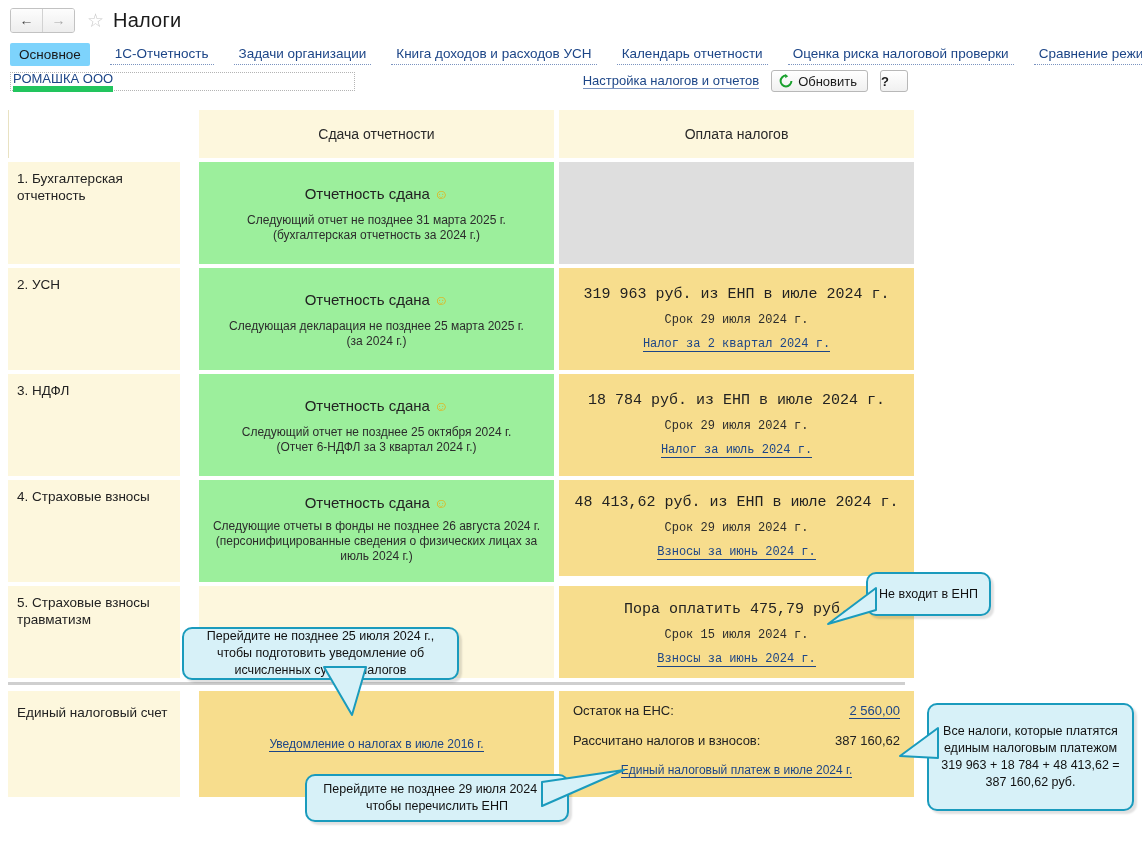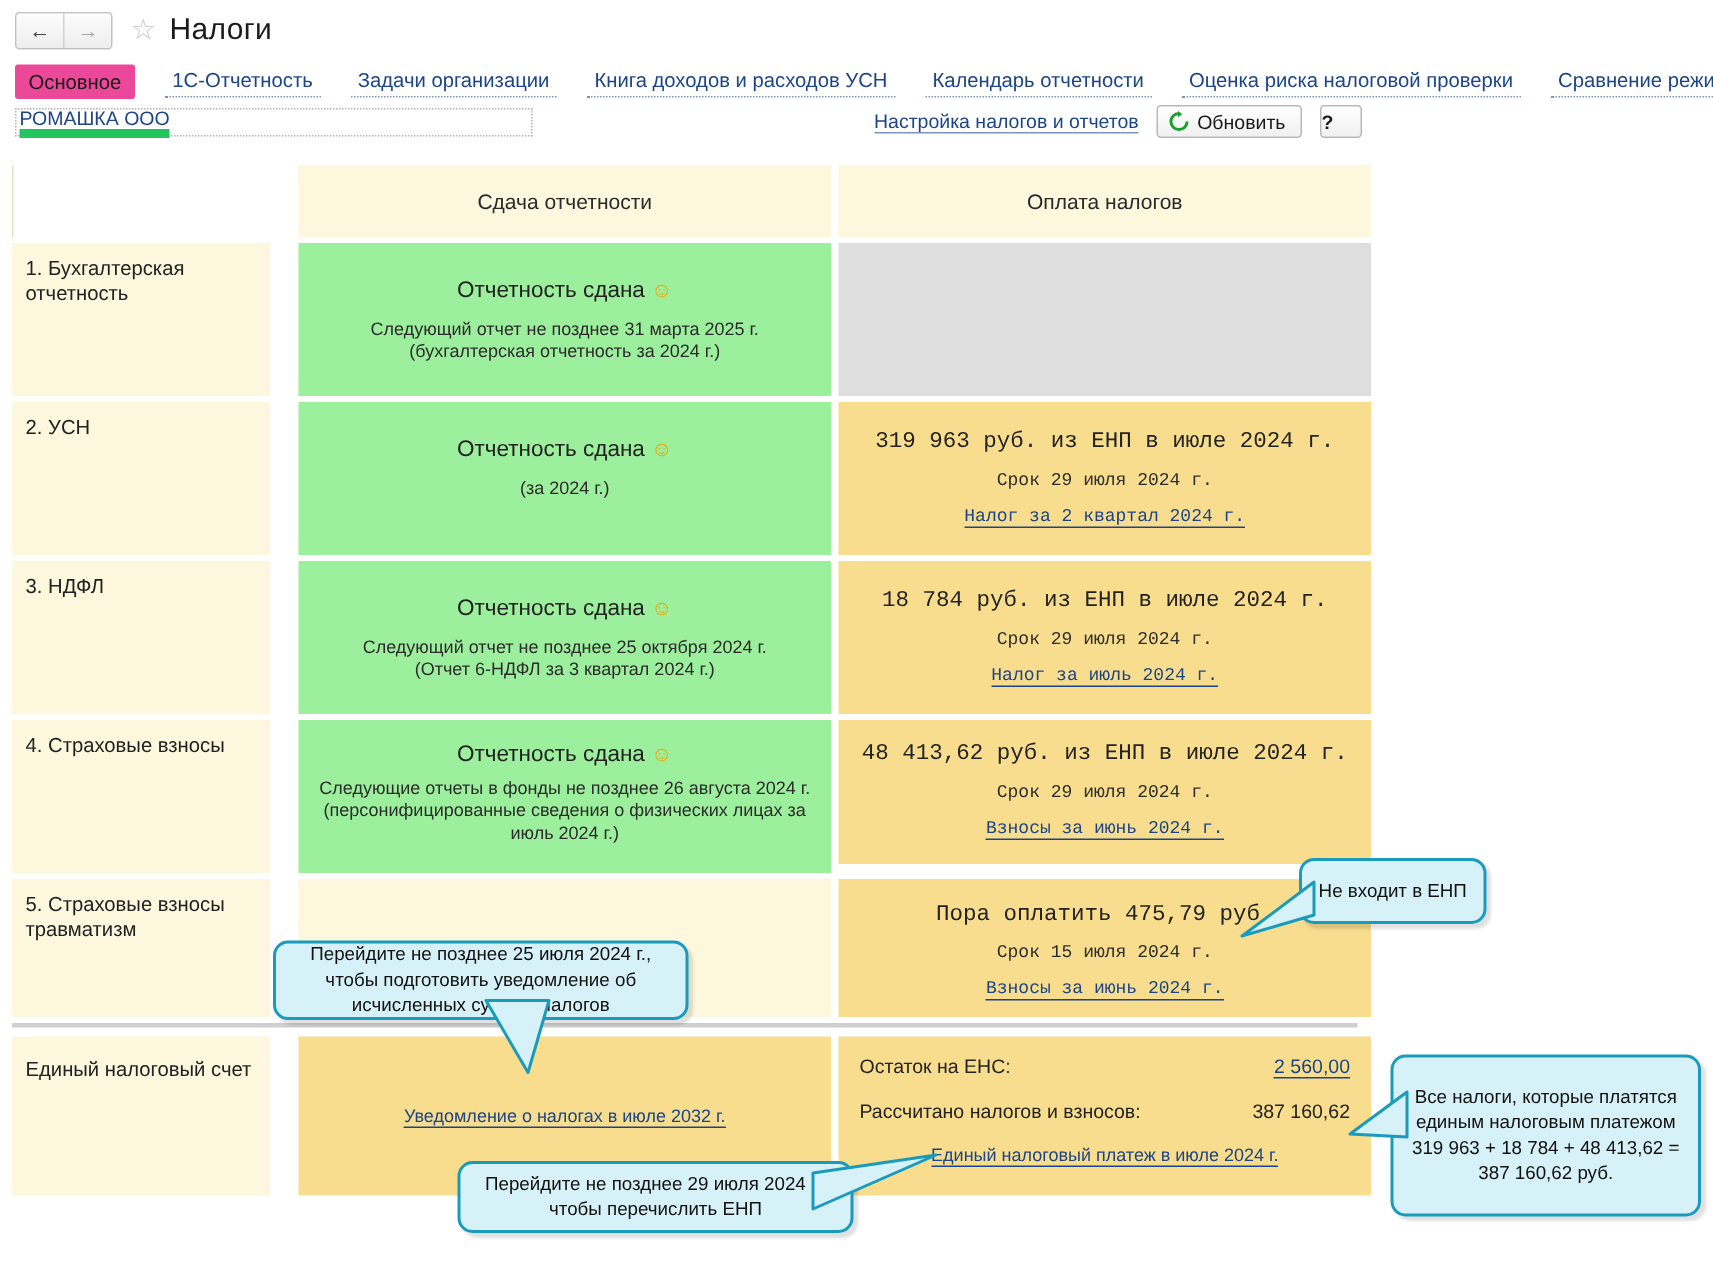--- a/index.html
+++ b/index.html
@@ -77,7 +77,7 @@
   }
   .tab.active {
     color: #1a1a1a;
-    background: #ec4899;
+    background: #7dd3fc;
     border-bottom: none;
     border-radius: 2px;
     padding: 4px 9px;

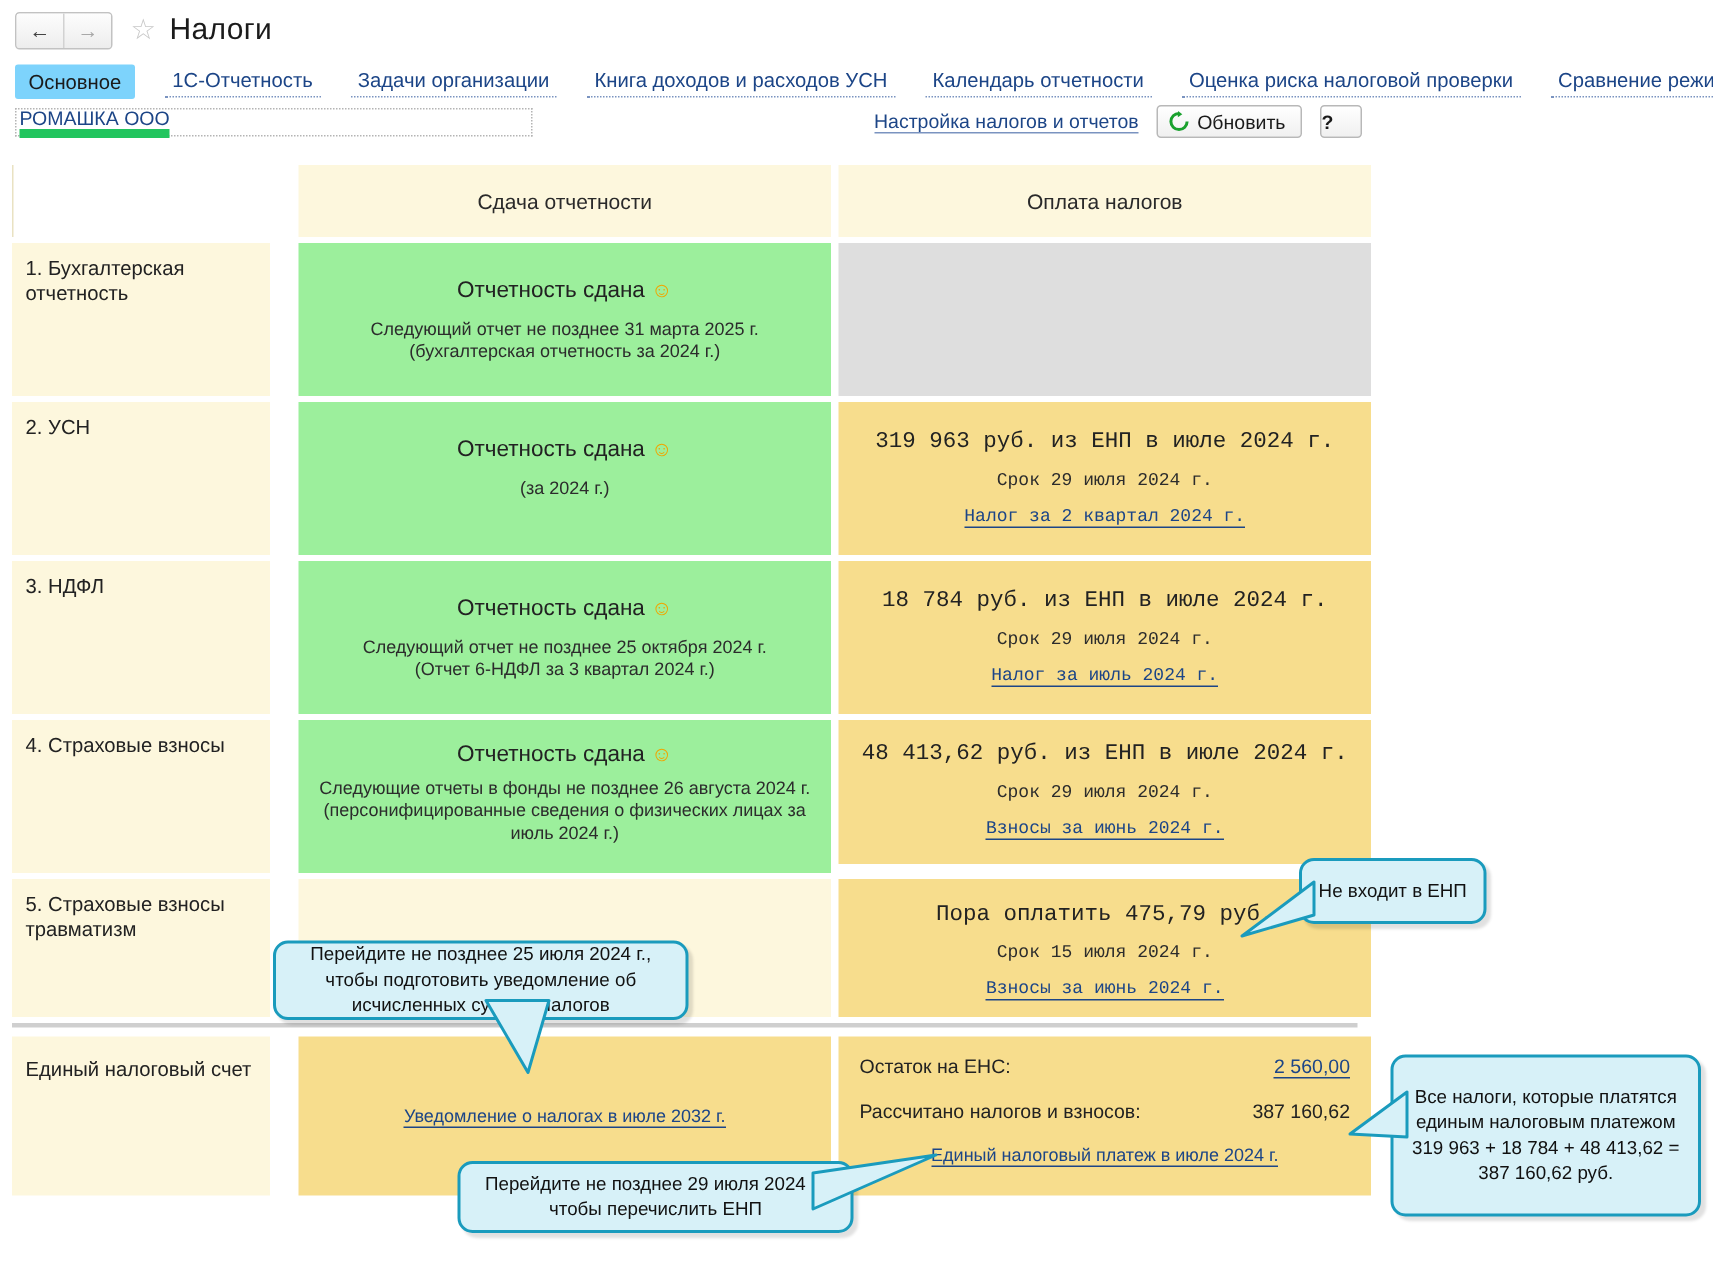--- a/index.html
+++ b/index.html
@@ -337,6 +337,7 @@
         <span>Отчетность сдана</span>
         <span class="smile">☺</span>
       </div>
+      <div class="small">Следующая декларация не позднее 25 марта 2025 г.</div>
       <div class="small">(за 2024 г.)</div>
     </div>
     <div class="c2 cell yellow" style="height:102px;padding-top:17px">

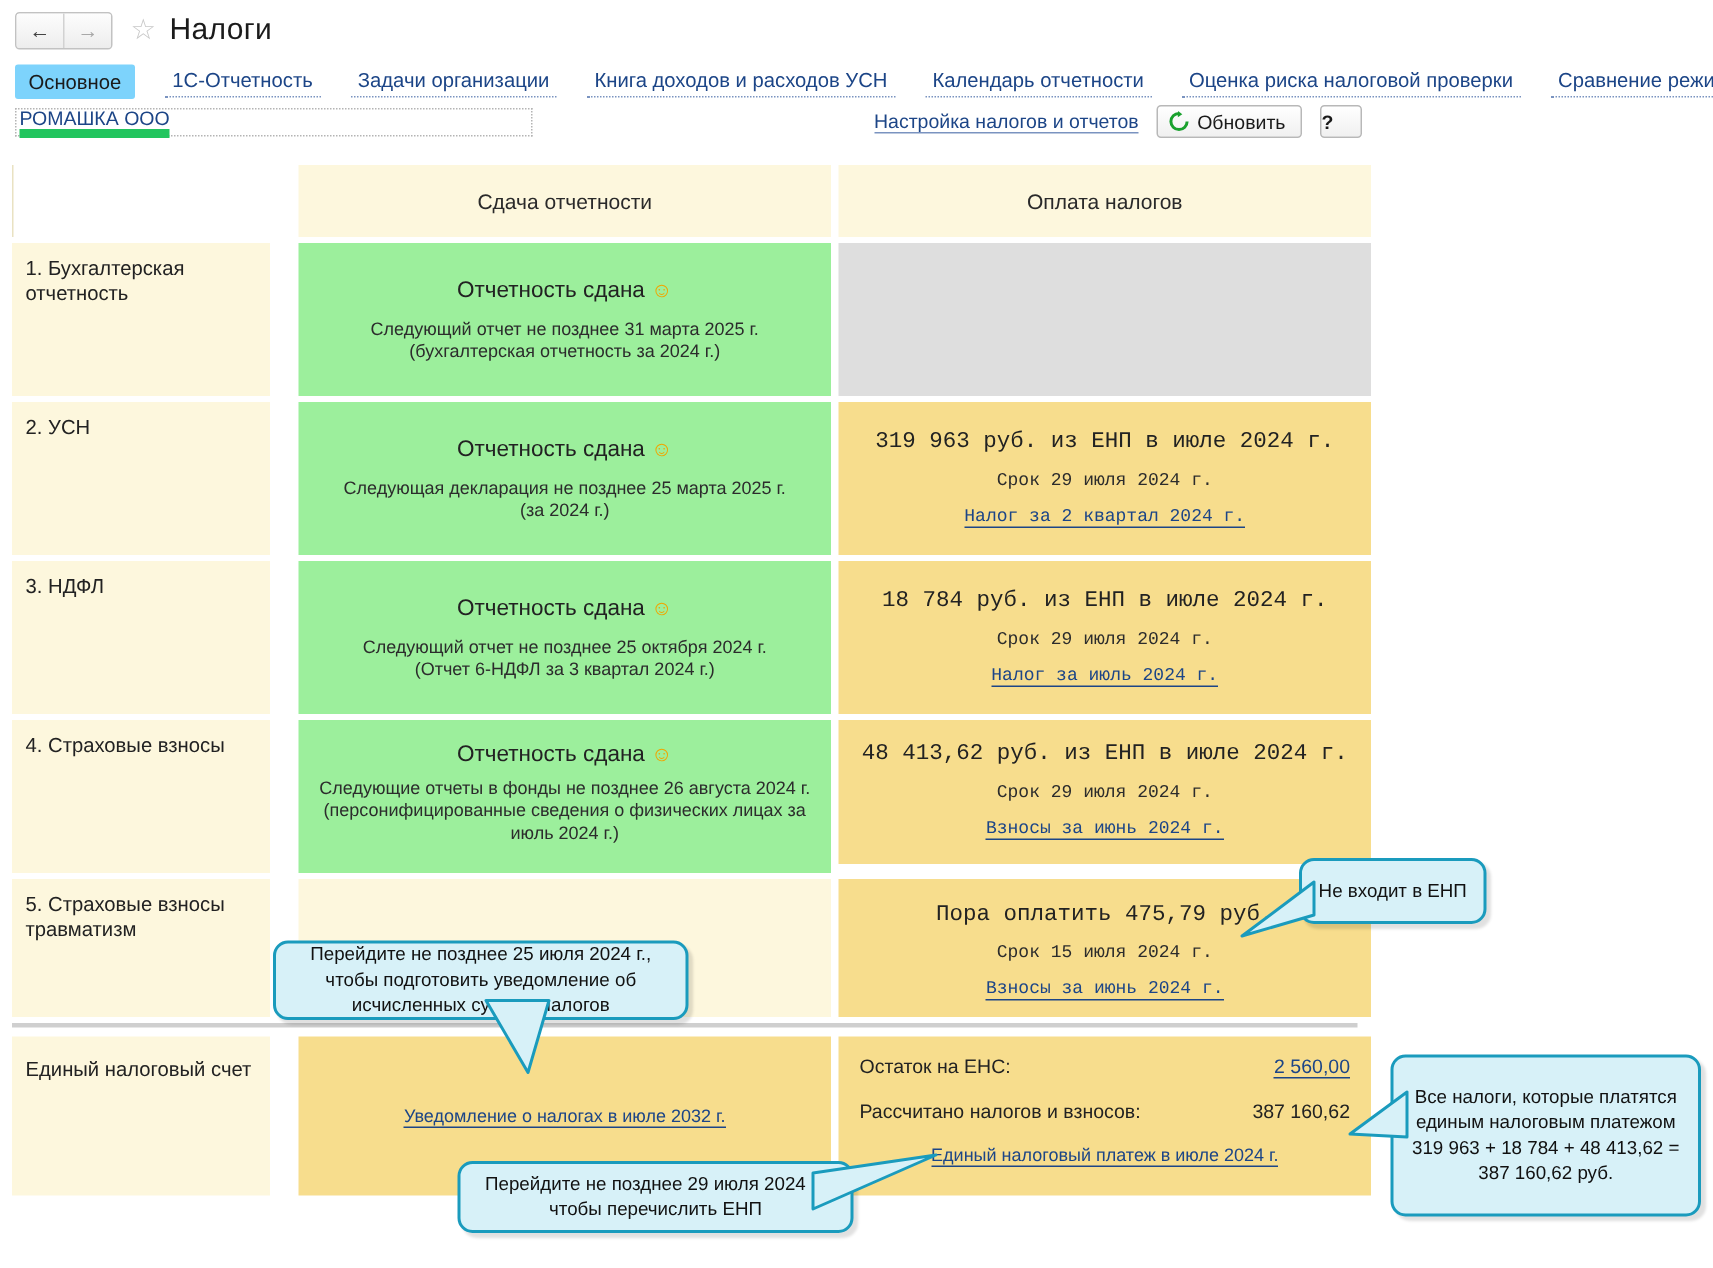--- a/index.html
+++ b/index.html
@@ -396,7 +396,7 @@
   <div class="row">
     <div class="c0 ens-name" style="height:106px">Единый налоговый счет</div>
     <div class="c1 ens-mid" style="height:106px">
-      <span class="lnk" style="margin-top:0">Уведомление о налогах в июле 2032 г.</span>
+      <span class="lnk" style="margin-top:0">Уведомление о налогах в июле 2016 г.</span>
     </div>
     <div class="c2 ens-right" style="height:106px">
       <div class="ens-line">

